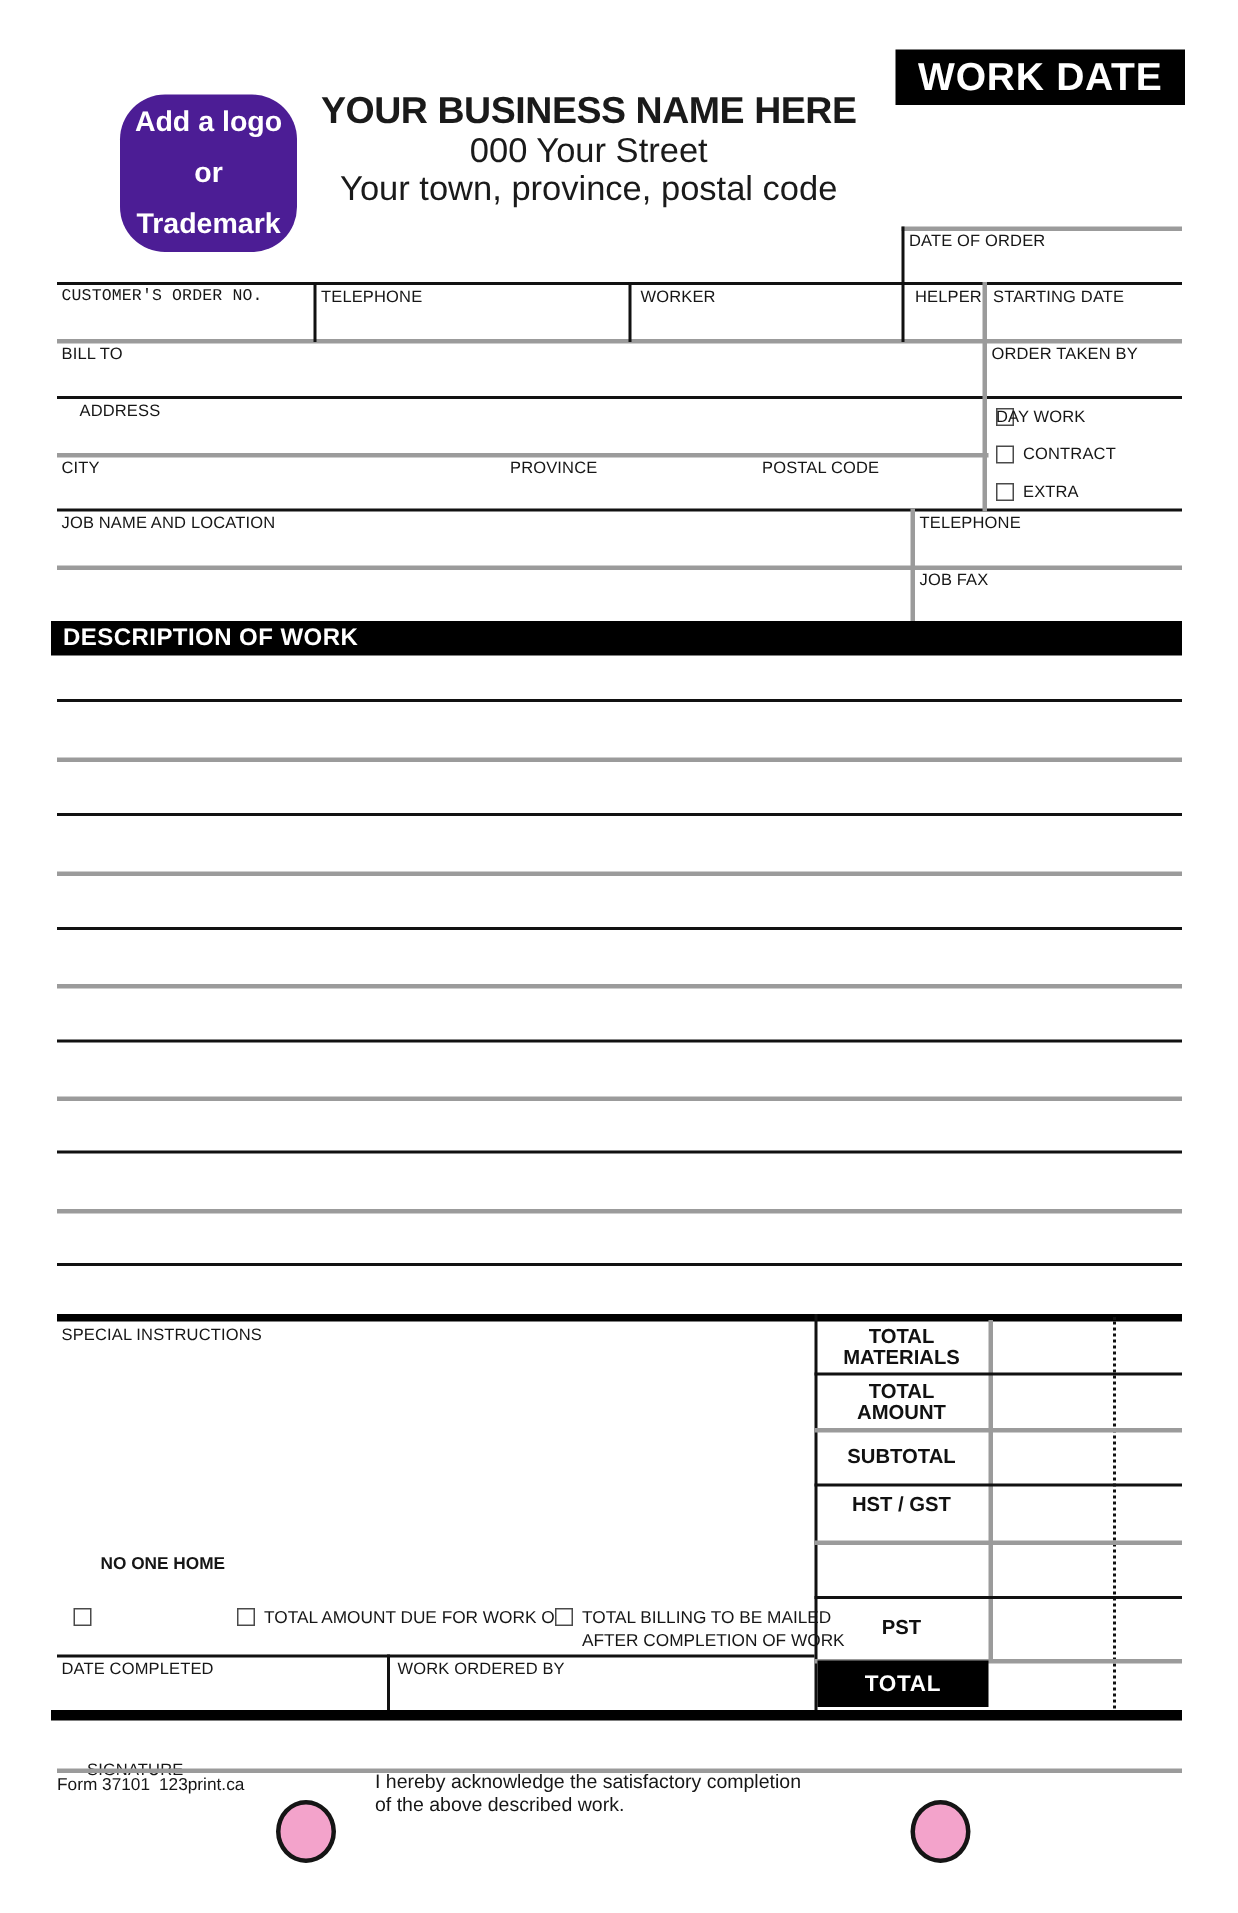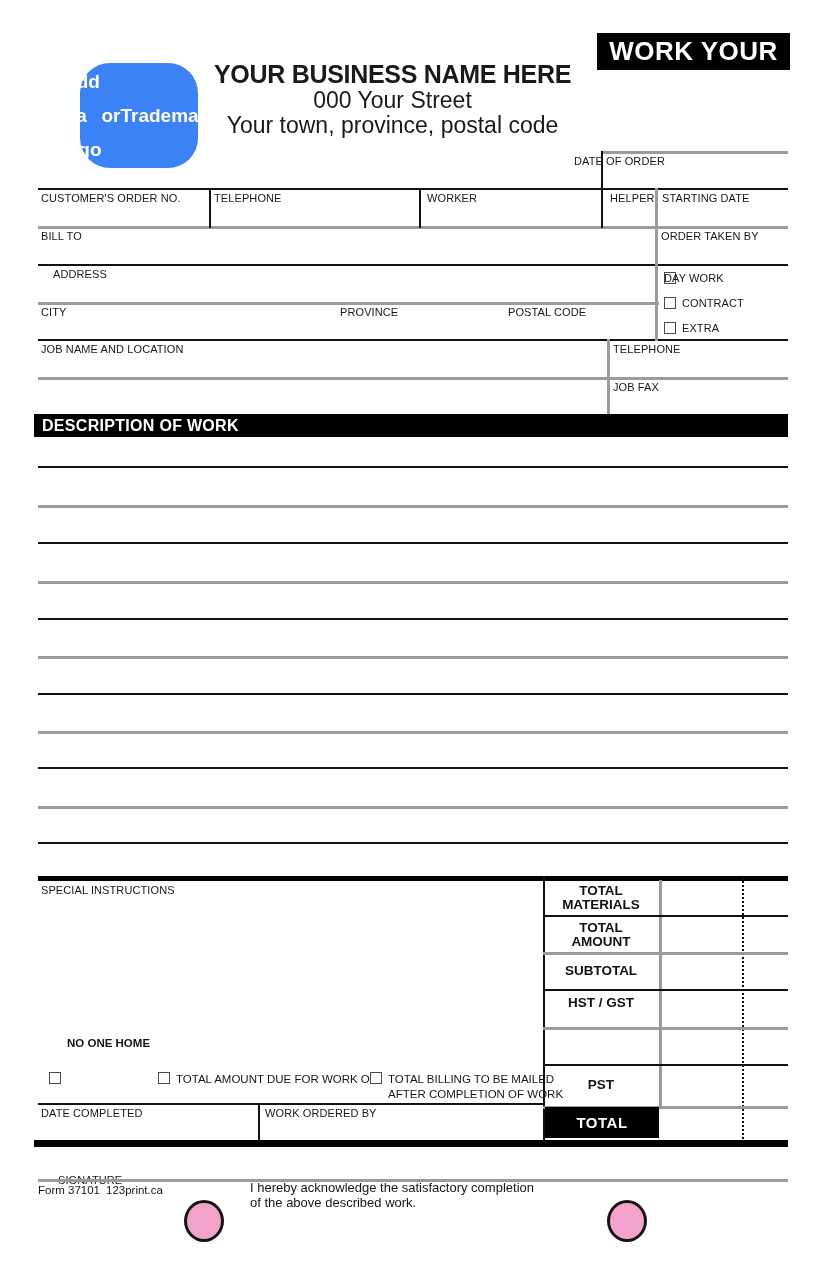--- a/index.html
+++ b/index.html
@@ -52,7 +52,7 @@
 
 <div class="page">
 
-  <div class="badge">WORK YOUR</div>
+  <div class="badge">WORK DATE</div>
 
   <div class="logo">
     <div>Add a logo</div>

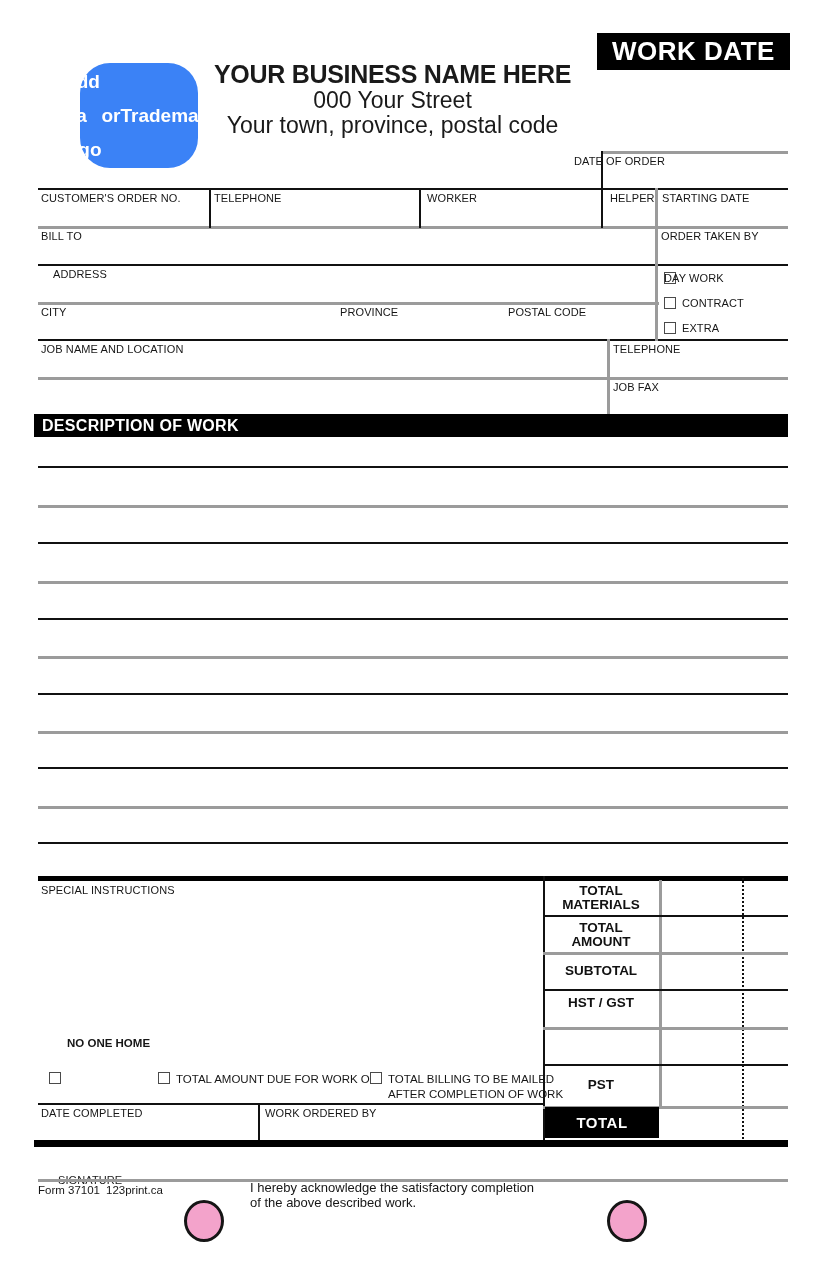--- a/index.html
+++ b/index.html
@@ -21,9 +21,9 @@
   .badge { position:absolute; left:597px; top:33px; width:193px; height:37px; background:#000;
            color:#fff; font-weight:bold; font-size:26px; letter-spacing:0.5px;
            display:flex; align-items:center; justify-content:center; }
-  .logo  { position:absolute; left:80px; top:63px; width:118px; height:105px; background:#3b82f6;
+  .logo  { position:absolute; left:80px; top:63px; width:118px; height:105px; background:#4c1d95;
            border-radius:30px; color:#fff; font-weight:bold; font-size:19px; line-height:34px;
-           display:flex; flex-direction:row; align-items:center; justify-content:center; text-align:center; }
+           display:flex; flex-direction:column; align-items:center; justify-content:center; text-align:center; }
   .biz   { position:absolute; left:185px; top:60px; width:415px; text-align:center; color:#1a1a1a; }
   .biz .name { font-size:25px; font-weight:bold; line-height:28px; letter-spacing:-0.3px; }
   .biz .ln   { font-size:23px; line-height:25px; }

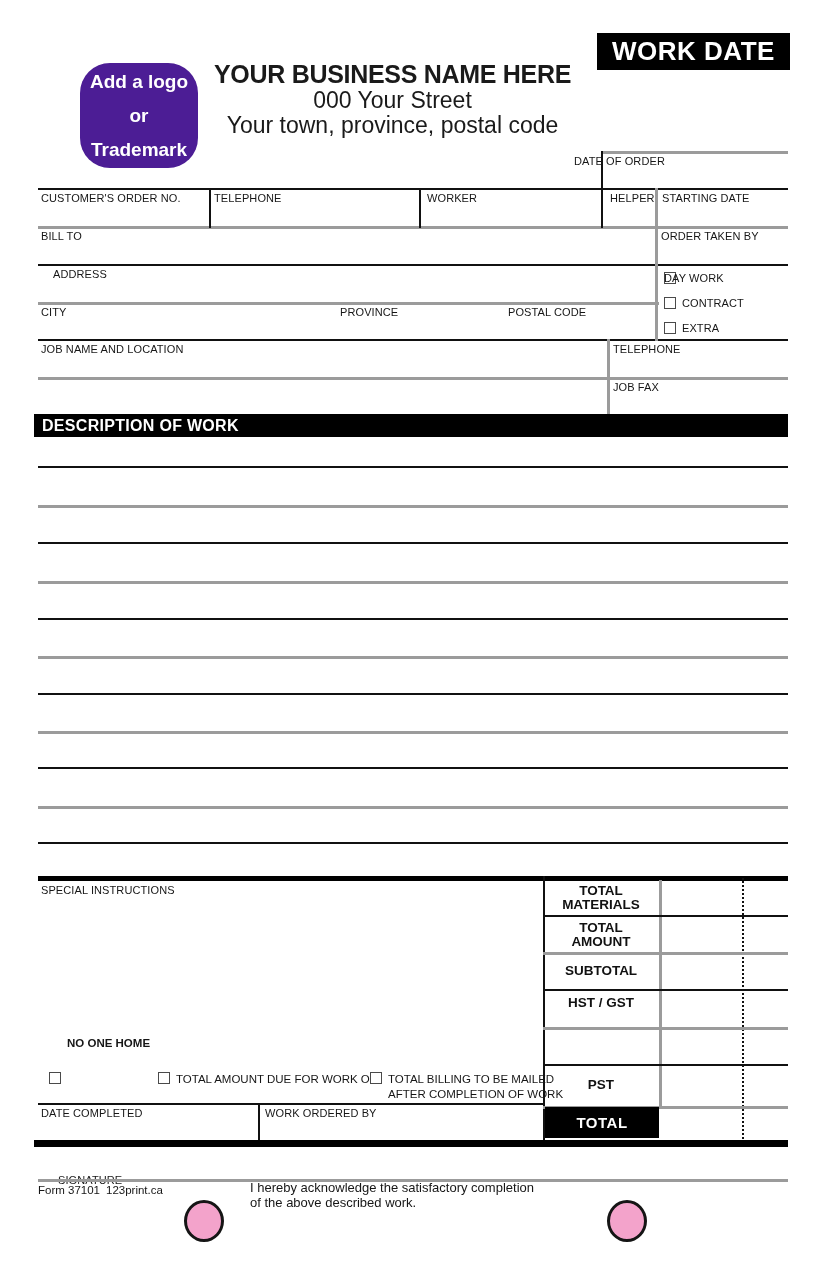--- a/index.html
+++ b/index.html
@@ -80,7 +80,7 @@
   <div class="vlg" style="left:655px; top:188px; height:153px;"></div>
   <div class="vlg" style="left:607px; top:339px; height:77px;"></div>
 
-  <div class="lbl" style="left:574px; top:155px;">DATE OF ORDER</div>
+  <div class="lbl" style="left:606px; top:155px;">DATE OF ORDER</div>
   <div class="lbl" style="left:41px;  top:192px;">CUSTOMER'S ORDER NO.</div>
   <div class="lbl" style="left:214px; top:192px;">TELEPHONE</div>
   <div class="lbl" style="left:427px; top:192px;">WORKER</div>

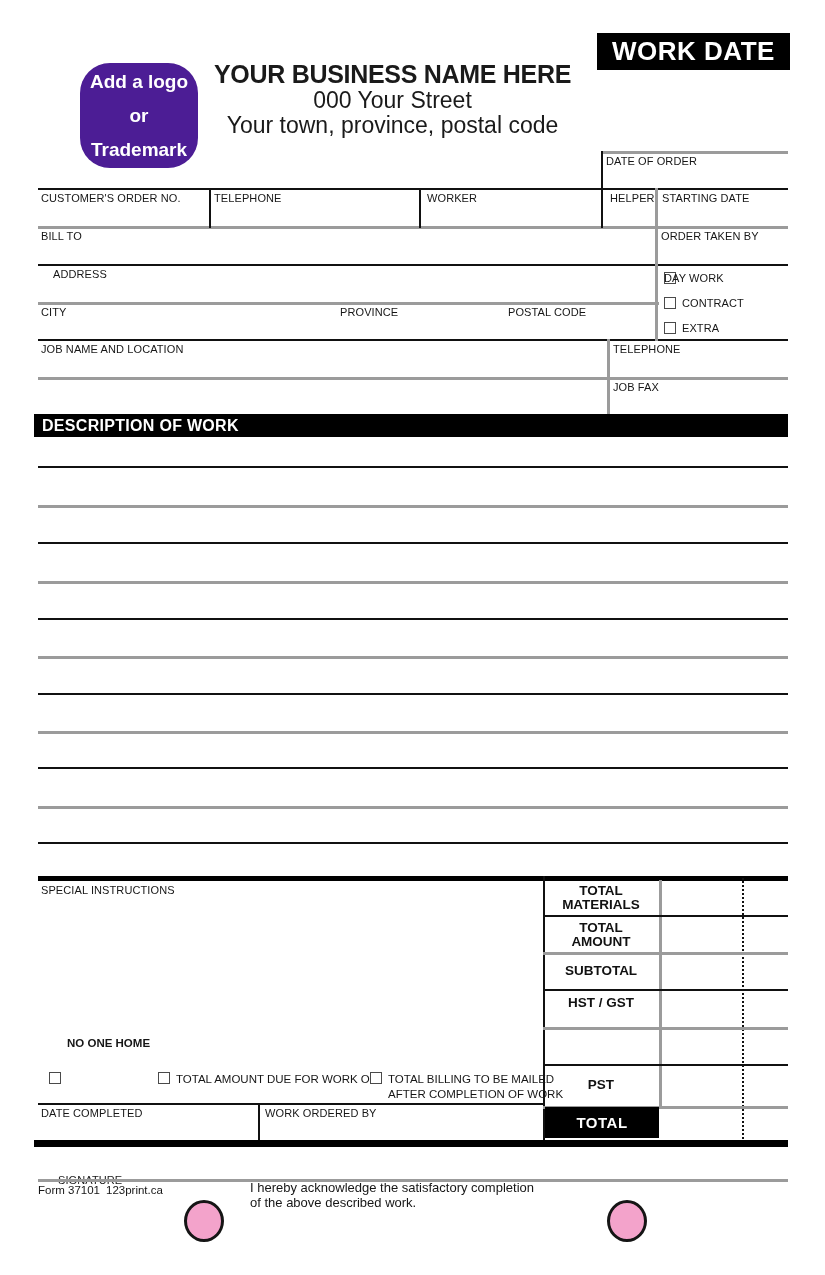--- a/index.html
+++ b/index.html
@@ -81,7 +81,7 @@
   <div class="vlg" style="left:607px; top:339px; height:77px;"></div>
 
   <div class="lbl" style="left:606px; top:155px;">DATE OF ORDER</div>
-  <div class="lbl" style="left:41px;  top:192px;">CUSTOMER'S ORDER NO.</div>
+  <div class="lbl" style="left:41px;  top:192px;font-family:Liberation Mono, monospace;">CUSTOMER'S ORDER NO.</div>
   <div class="lbl" style="left:214px; top:192px;">TELEPHONE</div>
   <div class="lbl" style="left:427px; top:192px;">WORKER</div>
   <div class="lbl" style="left:610px; top:192px;">HELPER</div>

